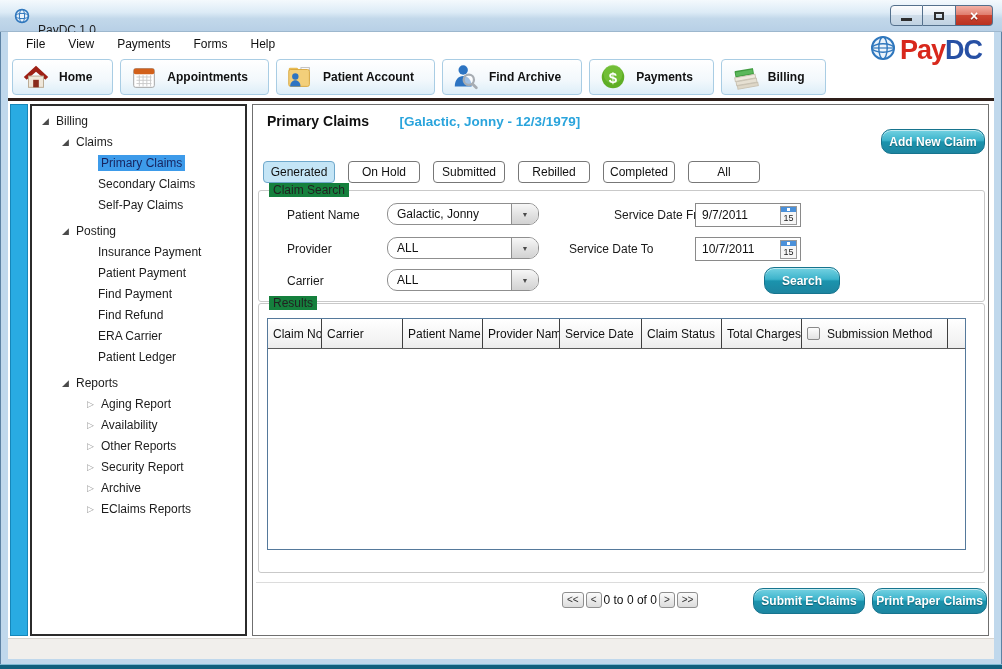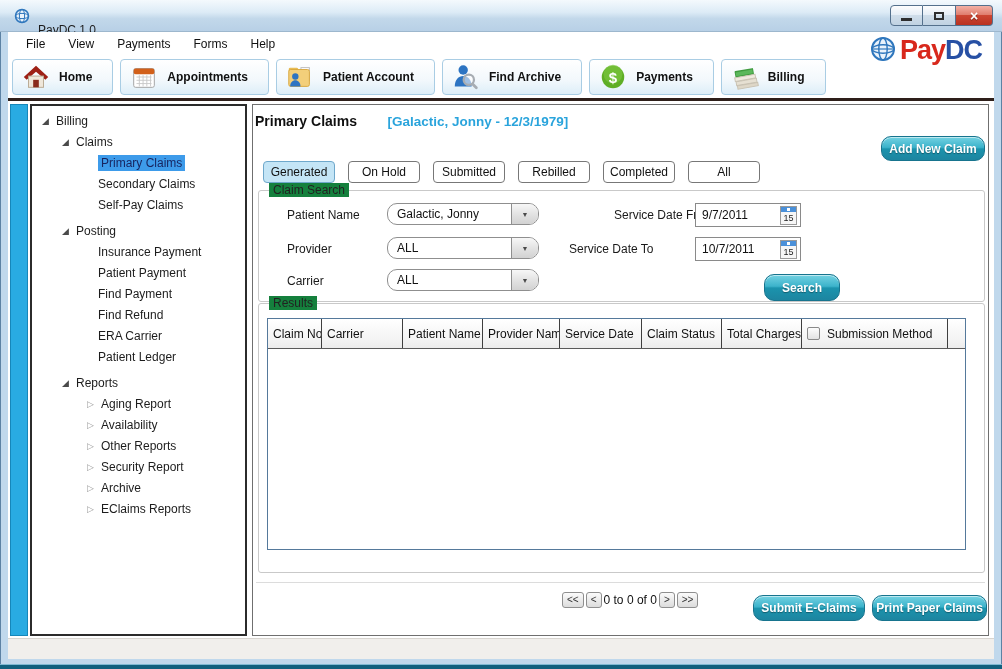--- a/index.html
+++ b/index.html
@@ -32,7 +32,7 @@
   .menu-item { font-size:12px; color:#111; padding:3px 9px; margin-left:5px; cursor:default; }
   .menu-item:first-child { margin-left:9px; }
 
-  .logo { position:absolute; top:3px; right:12px; display:flex; align-items:flex-end; z-index:5; }
+  .logo { position:absolute; top:3px; right:12px; display:flex; align-items:flex-start; z-index:5; }
   .logo-pay { font-size:27px; font-weight:800; color:#d8281c; letter-spacing:-1px; margin-left:4px; }
   .logo-dc  { font-size:27px; font-weight:800; color:#2750a4; letter-spacing:-1px; }
 

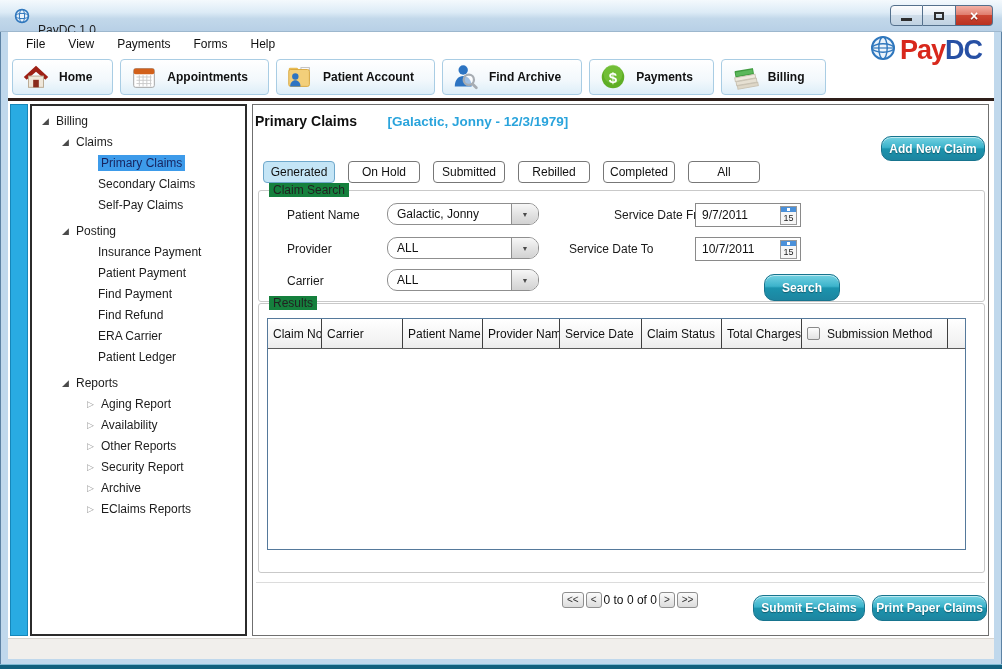--- a/index.html
+++ b/index.html
@@ -62,7 +62,7 @@
 
   .mainpanel { position:absolute; left:244px; top:3px; width:737px; height:532px; background:#fff; border:1px solid #6f6f6f; }
 
-  .page-header { position:absolute; left:2px; top:7px; white-space:nowrap; }
+  .page-header { position:absolute; left:14px; top:7px; white-space:nowrap; }
   .page-title { font-size:14px; font-weight:bold; color:#101010; }
   .patient-ctx { font-size:13.5px; font-weight:bold; color:#2aa4dc; margin-left:26px; }
 

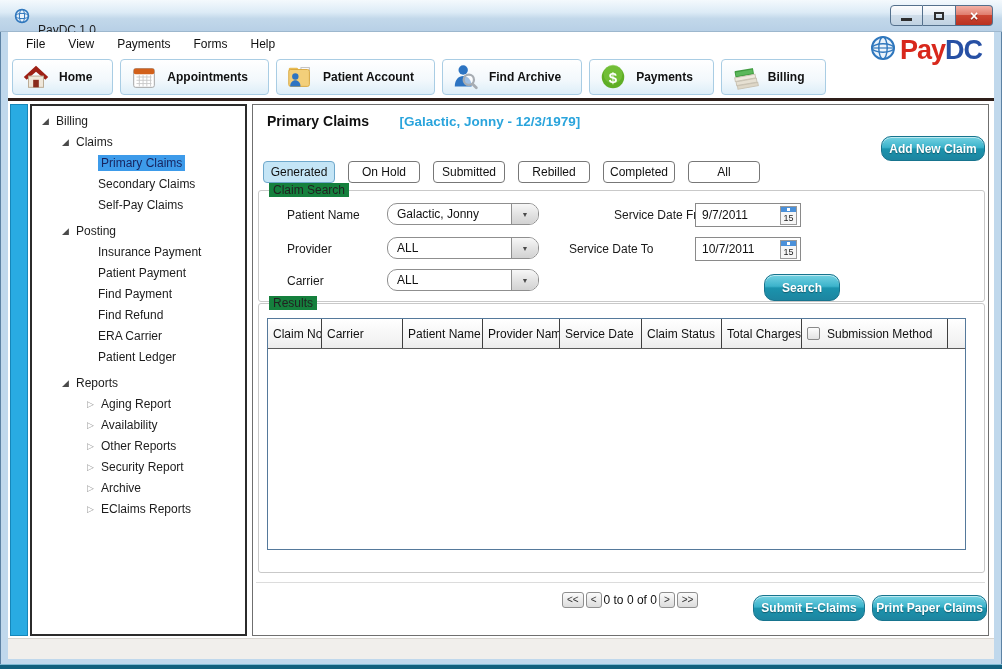--- a/index.html
+++ b/index.html
@@ -70,7 +70,7 @@
     color:#fff; font-weight:bold; font-size:12px; text-shadow:0 1px 1px rgba(0,0,0,.35);
     border:1px solid #17748e; border-radius:10px; cursor:pointer;
     background:linear-gradient(180deg,#74d2e2 0%,#3cb3cb 45%,#1b93ad 52%,#1d85a0 100%);
-    box-shadow:inset 0 1px 0 rgba(255,255,255,.55); white-space:nowrap;margin-top:7px; }
+    box-shadow:inset 0 1px 0 rgba(255,255,255,.55); white-space:nowrap; }
   .add-new { left:628px; top:24px; width:104px; height:25px; }
 
   .tabs { position:absolute; left:10px; top:56px; display:flex; }

